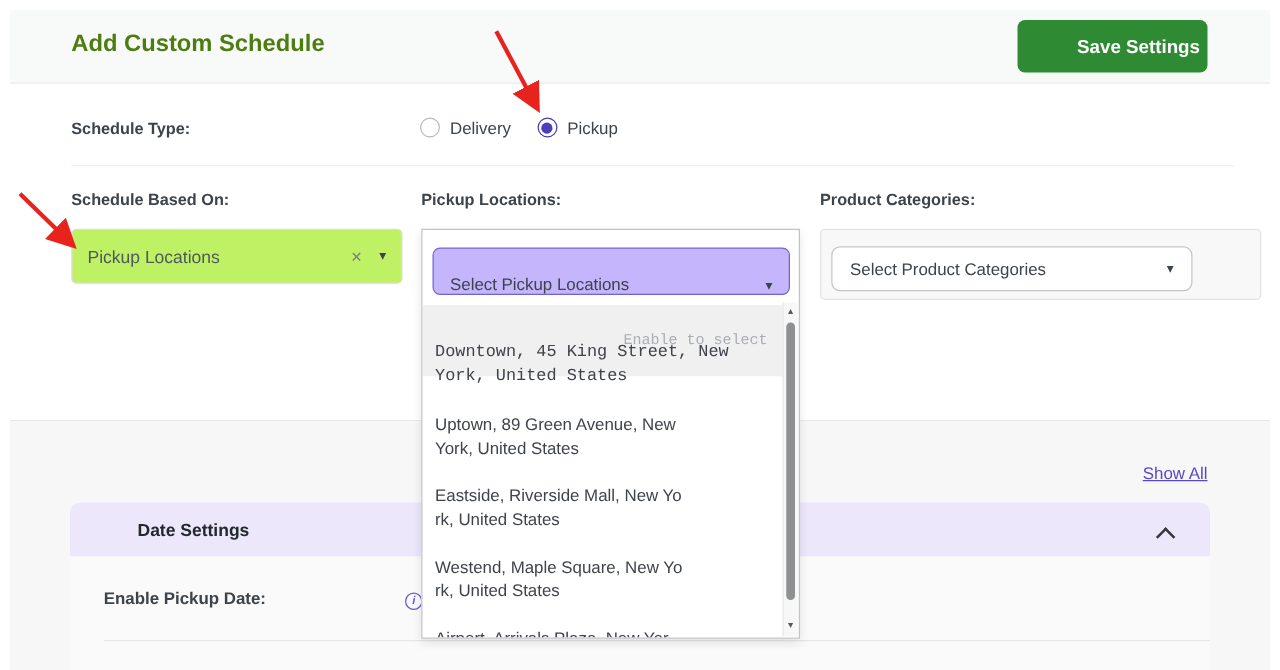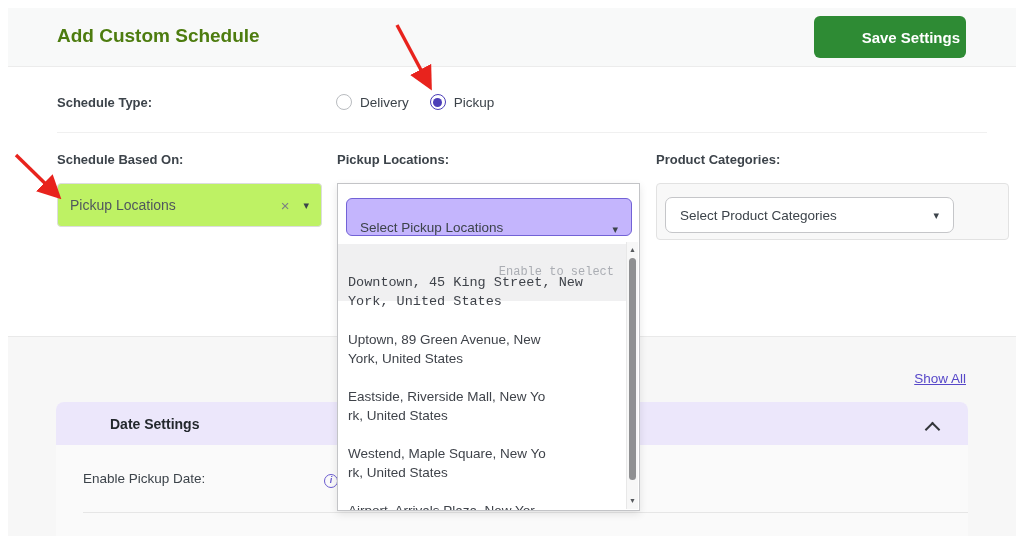--- a/index.html
+++ b/index.html
@@ -66,7 +66,7 @@
   .ds-title{left:70px;top:416px;font-size:14px;font-weight:bold;color:#23282d;margin-left:40px;}
   .chevron-up{left:927px;top:424px;width:9px;height:9px;border-top:2.5px solid #33363a;border-right:2.5px solid #33363a;
     transform:rotate(-45deg);cursor:pointer;}
-  .enable-label{left:83px;top:471px;font-size:13.5px;font-weight:normal;color:#3c434a;}
+  .enable-label{left:83px;top:471px;font-size:13.5px;font-weight:bold;color:#3c434a;}
   .info-icon{left:324px;top:474px;width:14px;height:14px;border:1.4px solid #6a5bd0;border-radius:50%;box-sizing:border-box;
     font-size:9px;color:#6a5bd0;text-align:center;line-height:11px;font-style:italic;font-weight:bold;z-index:5;cursor:pointer;}
   .enable-divider{left:83px;top:512px;width:885px;height:1px;background:#e6e6e6;}

